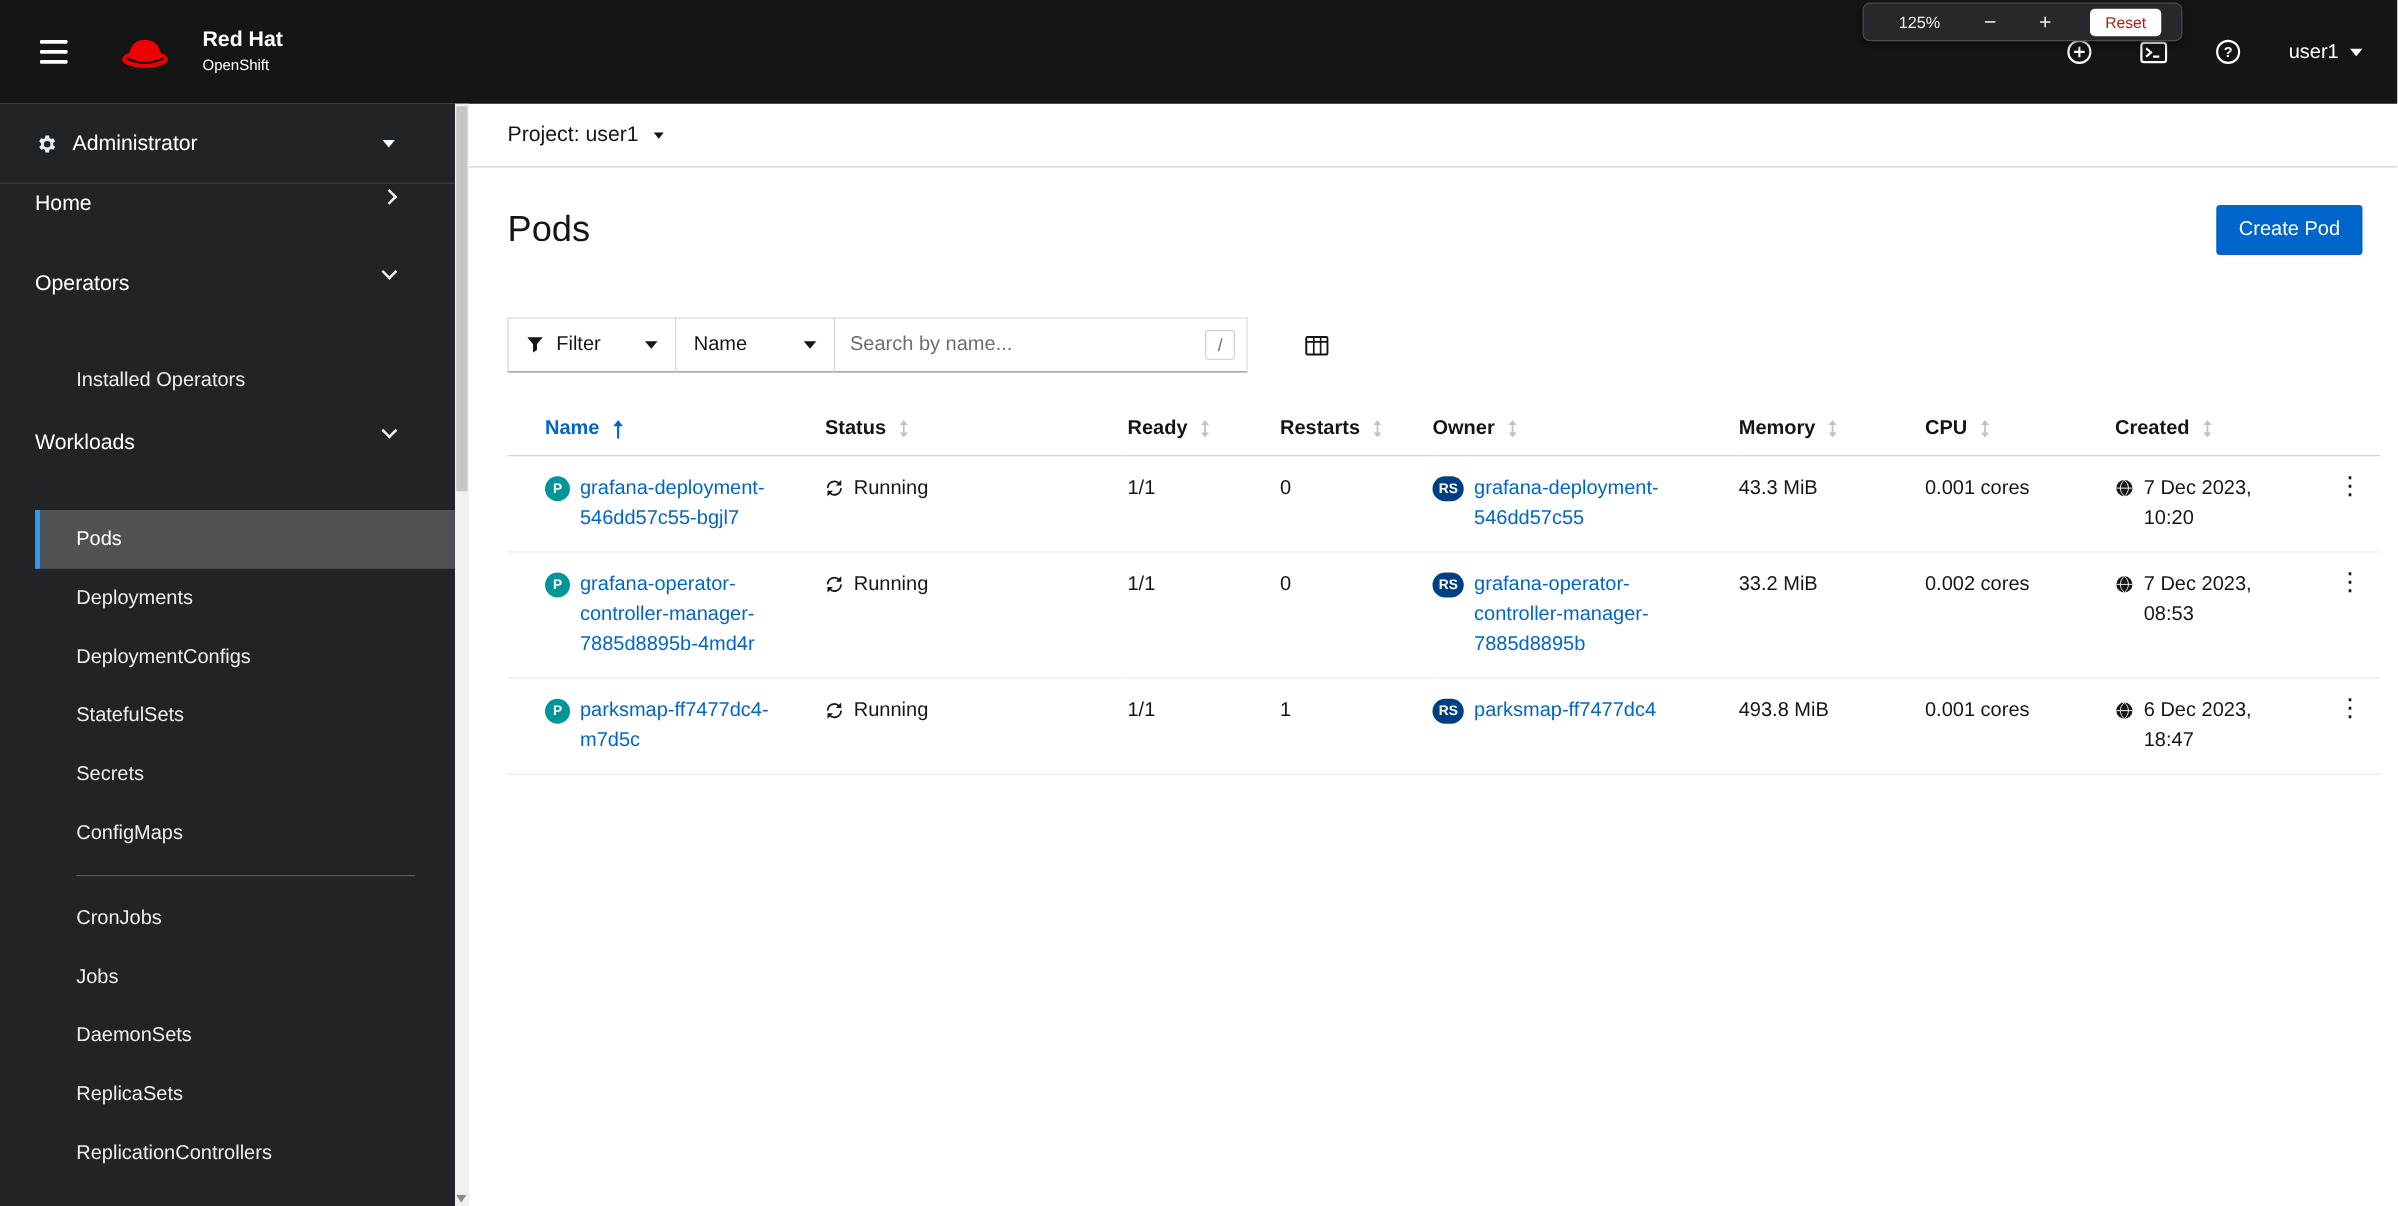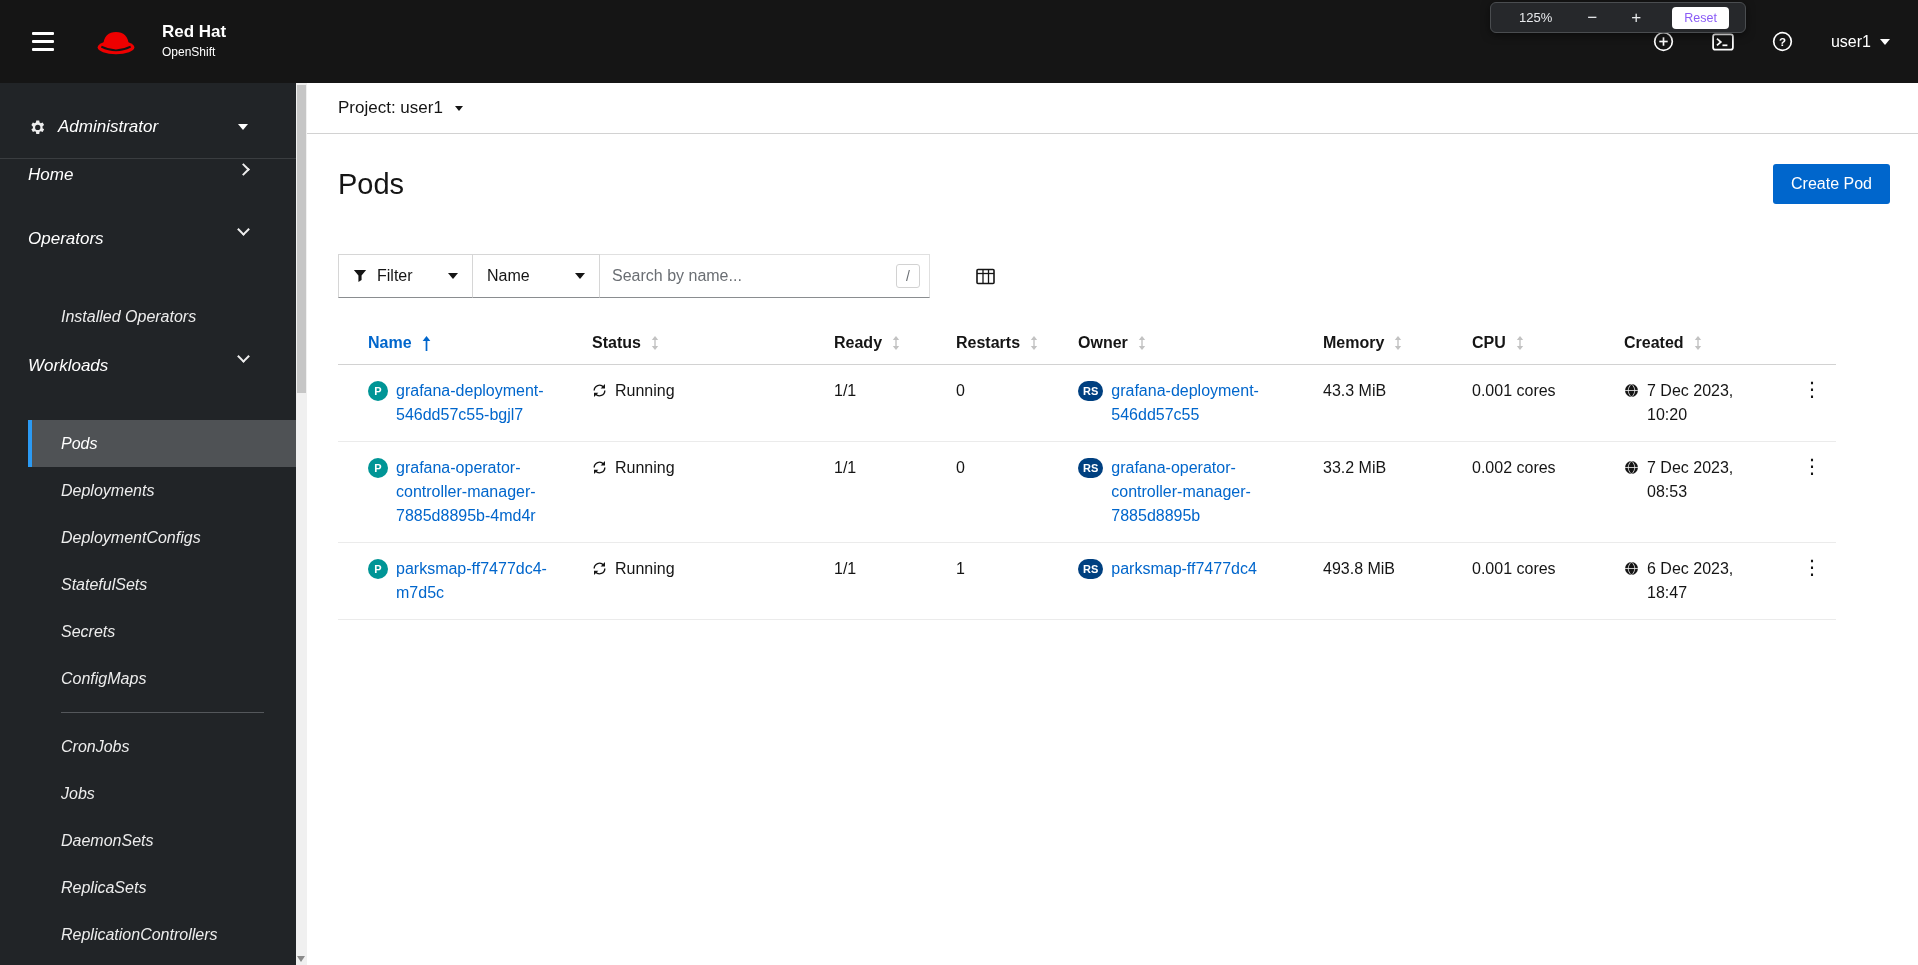--- a/index.html
+++ b/index.html
@@ -39,7 +39,7 @@
   .zoom-level { color: #e8eaed; font-size: 13px; }
   .zoom-btn { background: none; border: none; color: #e8eaed; font-size: 17px; line-height: 17px; width: 24px; margin-left: 8px; }
   .zoom-btn + .zoom-btn { margin-left: 0; }
-  .zoom-reset { background: #fff; color: #8b5cf6; border: none; border-radius: 4px; font-size: 12.5px; padding: 4px 12px; margin-left: 4px; }
+  .zoom-reset { background: #fff; color: #b91c1c; border: none; border-radius: 4px; font-size: 12.5px; padding: 4px 12px; margin-left: 4px; }
 
   
   .body-wrap { display: flex; height: 882px; }

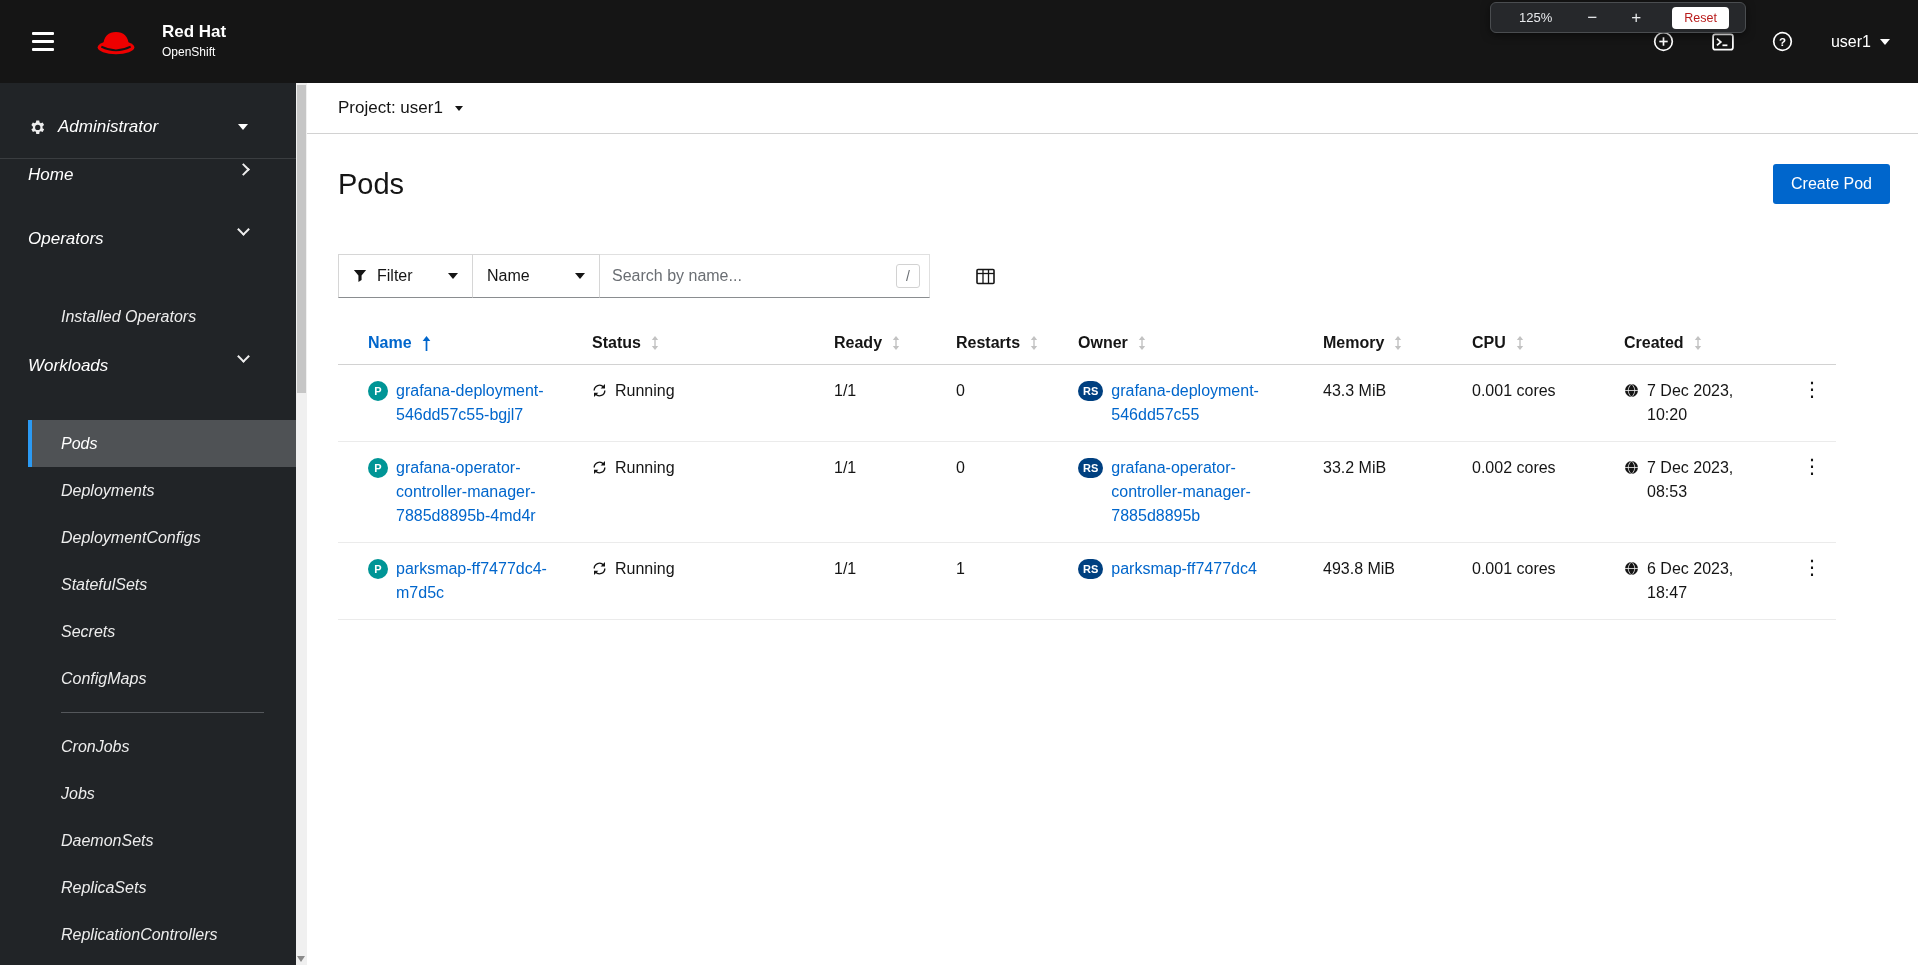--- a/index.html
+++ b/index.html
@@ -43,7 +43,7 @@
 
   
   .body-wrap { display: flex; height: 882px; }
-  .sidebar { width: 296px; background: #212427; color: #fff; padding-top: 12px; overflow: hidden; flex: none; font-style: italic; }
+  .sidebar { width: 364px; background: #212427; color: #fff; overflow: hidden; flex: none; }
   .side-scrollbar { width: 11px; background: #f0f0f0; position: relative; flex: none; }
   .side-scrollbar .thumb { position: absolute; top: 2px; left: 1px; width: 9px; height: 308px; background: #c6c6c6; }
   .side-scrollbar .scroll-arrow { position: absolute; bottom: 3px; left: 1px; width: 0; height: 0;

